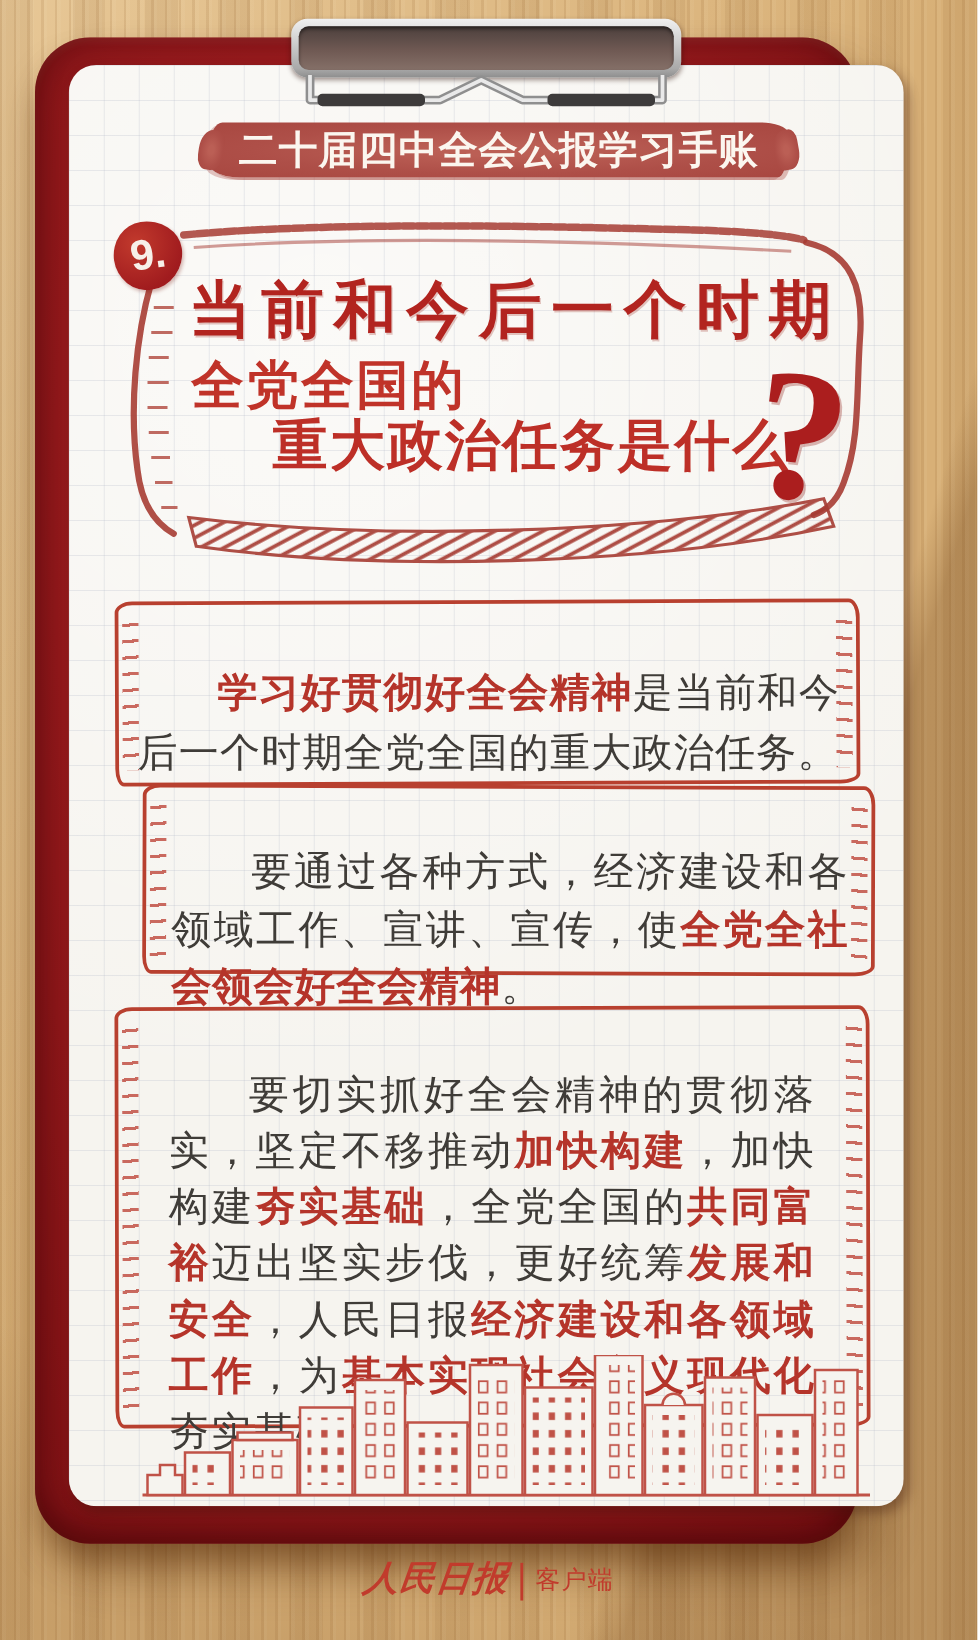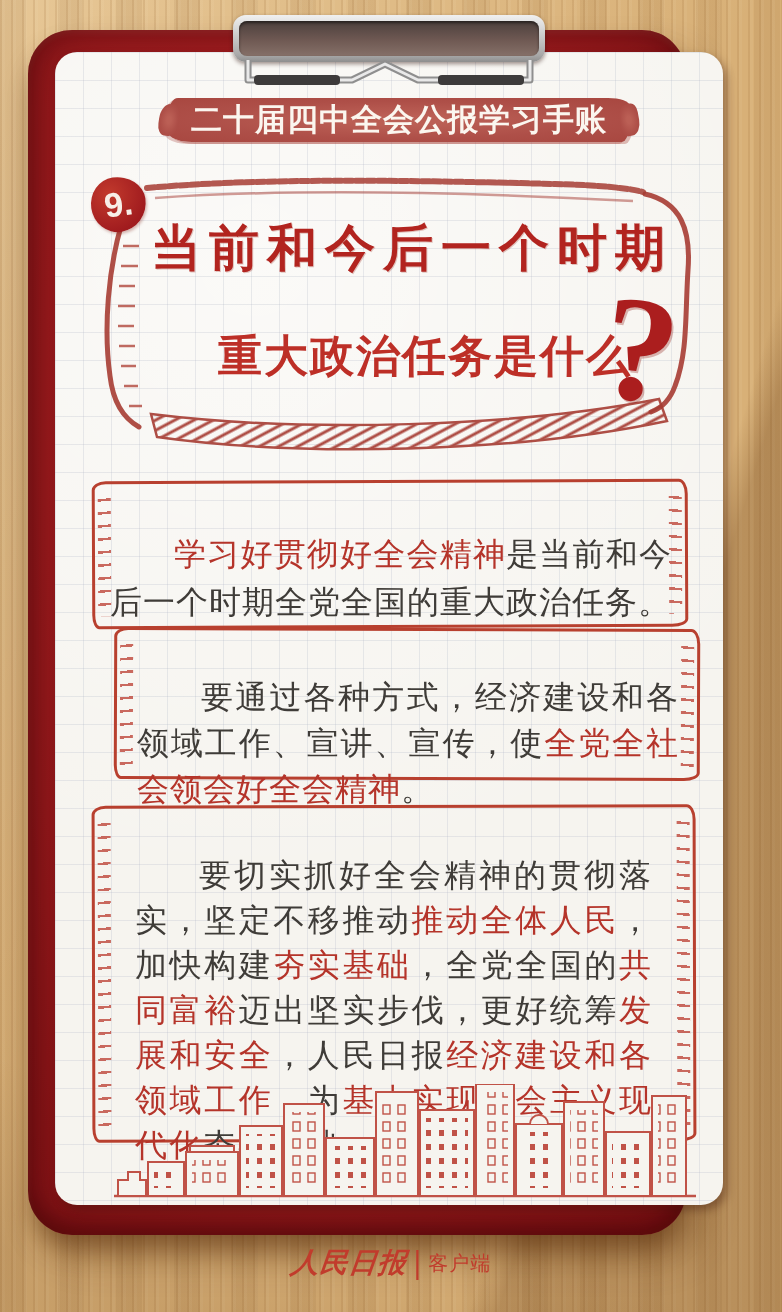--- a/index.html
+++ b/index.html
@@ -131,6 +131,7 @@
         <span>9.</span>
       </div>
       <div class="q-line1">当前和今后一个时期</div>
+      <div class="q-line2">全党全国的</div>
       <div class="q-line3">重大政治任务是什么</div>
       <div class="q-mark">?</div>
 

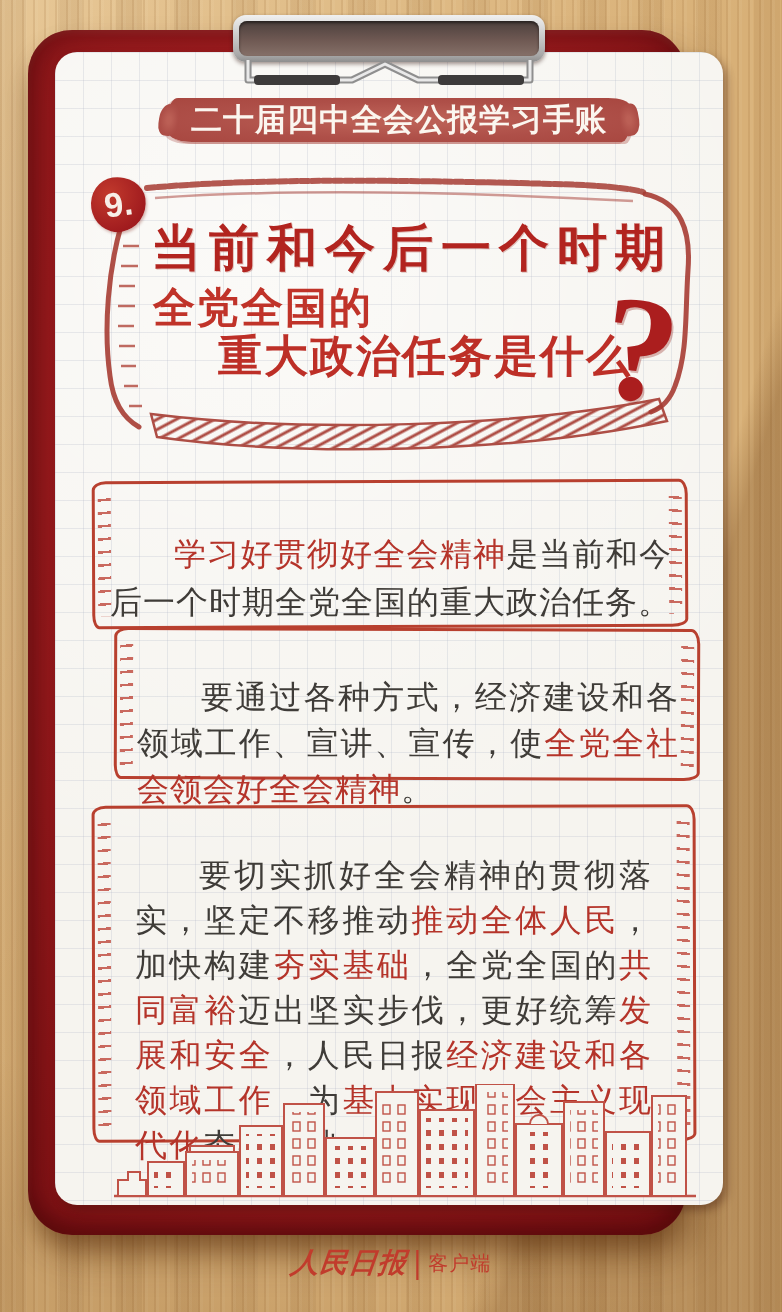--- a/index.html
+++ b/index.html
@@ -85,7 +85,7 @@
   .box-text{position:absolute;color:#3f3c38;
     font-family:"Liberation Serif","DejaVu Serif",serif;
     text-align:justify;text-justify:inter-character;text-indent:2em;}
-  .box-text .em{color:#b5342a;font-weight:400;
+  .box-text .em{color:#b5342a;font-weight:700;
     font-family:"Liberation Sans","DejaVu Sans",sans-serif;}
   .text-1{left:55px;top:446px;width:562px;font-size:32px;line-height:48px;letter-spacing:1px;}
   .text-2{left:82px;top:590px;width:542px;font-size:32px;line-height:46px;letter-spacing:1px;}

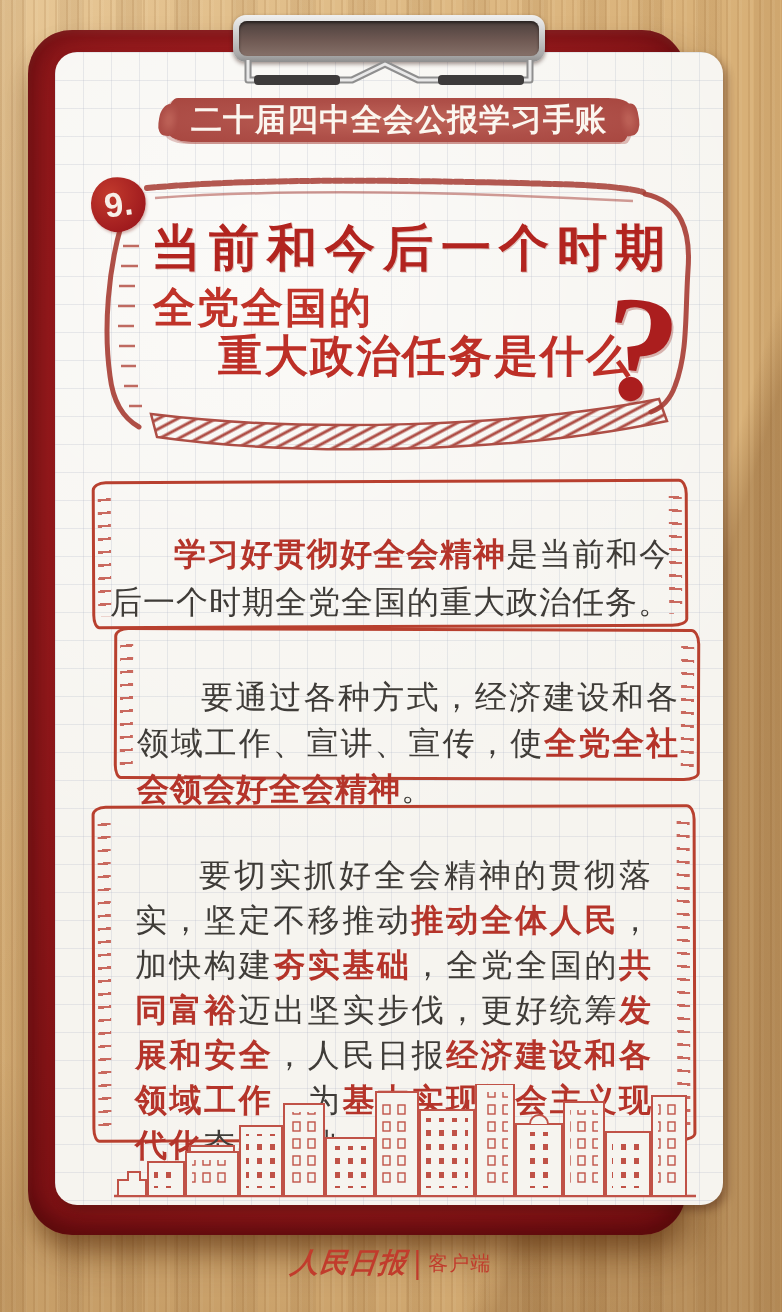--- a/index.html
+++ b/index.html
@@ -142,7 +142,7 @@
       <p class="box-text text-2"><span>要通过各种方式，经济建设和各领域工作、宣讲、宣传，使</span><span class="em">全党全社会领会好全会精神</span><span>。</span></p>
 
       <div class="hand-box box-3"></div>
-      <p class="box-text text-3"><span>要切实抓好全会精神的贯彻落实，坚定不移推动</span><span class="em">推动全体人民</span><span>，加快构建</span><span class="em">夯实基础</span><span>，全党全国的</span><span class="em">共同富裕</span><span>迈出坚实步伐，更好统筹</span><span class="em">发展和安全</span><span>，人民日报</span><span class="em">经济建设和各领域工作</span><span>，为</span><span class="em">基本实现社会主义现代化</span><span>夯实基础。</span></p>
+      <p class="box-text text-3"><span>要切实抓好全会精神的贯彻落实，坚定不移推动</span><span class="em">加快构建</span><span>，加快构建</span><span class="em">夯实基础</span><span>，全党全国的</span><span class="em">共同富裕</span><span>迈出坚实步伐，更好统筹</span><span class="em">发展和安全</span><span>，人民日报</span><span class="em">经济建设和各领域工作</span><span>，为</span><span class="em">基本实现社会主义现代化</span><span>夯实基础。</span></p>
 
       <svg class="skyline" viewBox="0 0 590 118" xmlns="http://www.w3.org/2000/svg">
         <defs>

